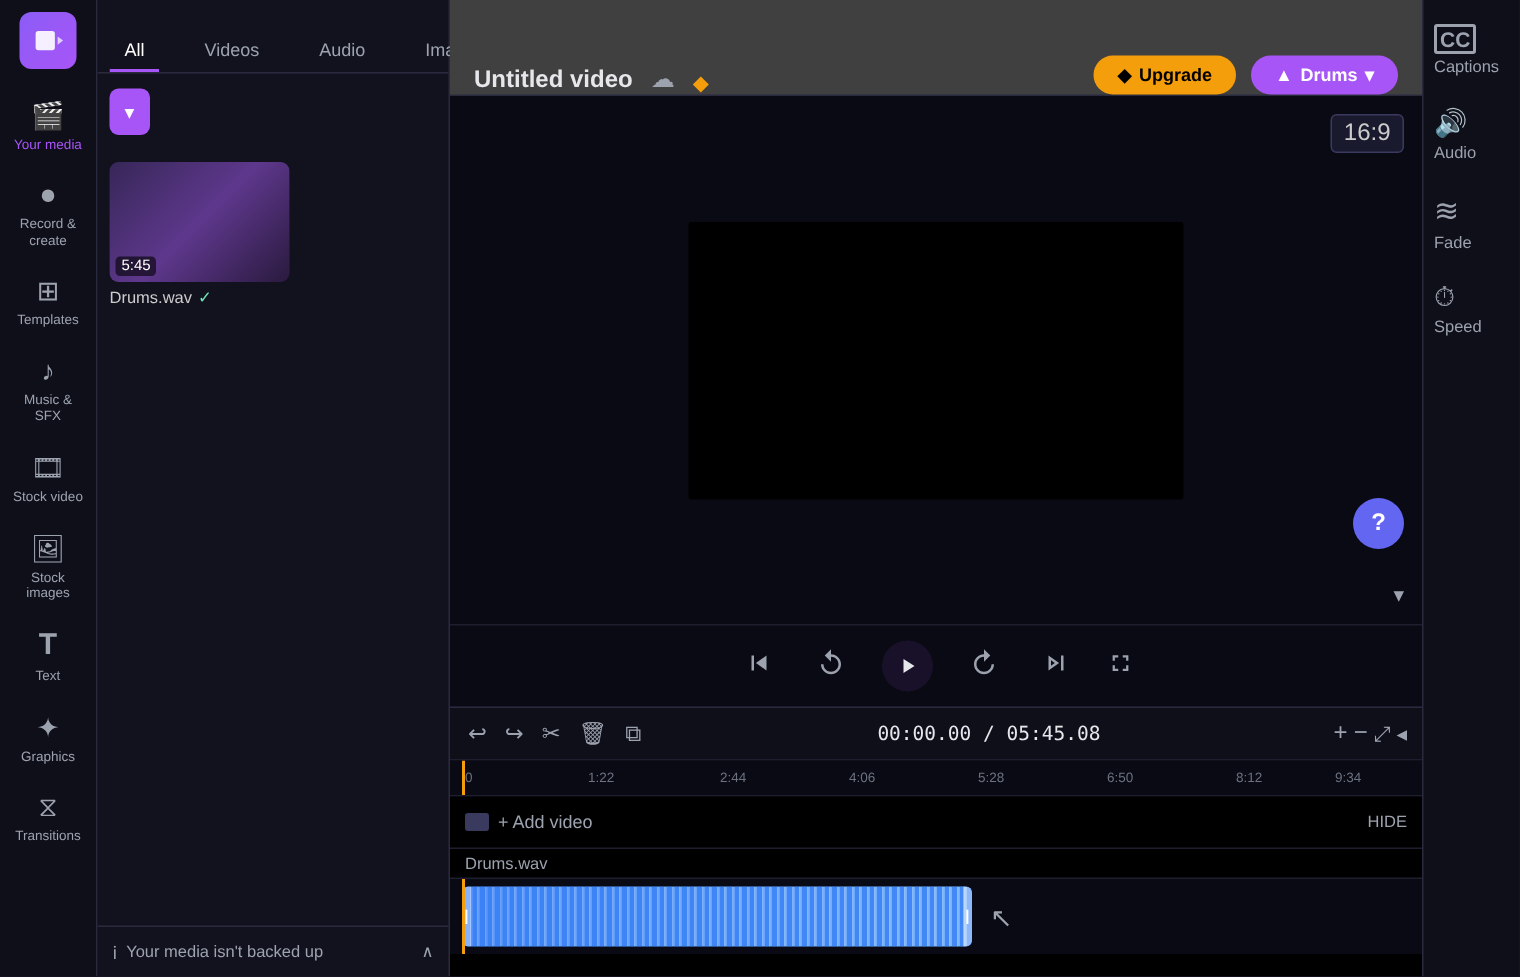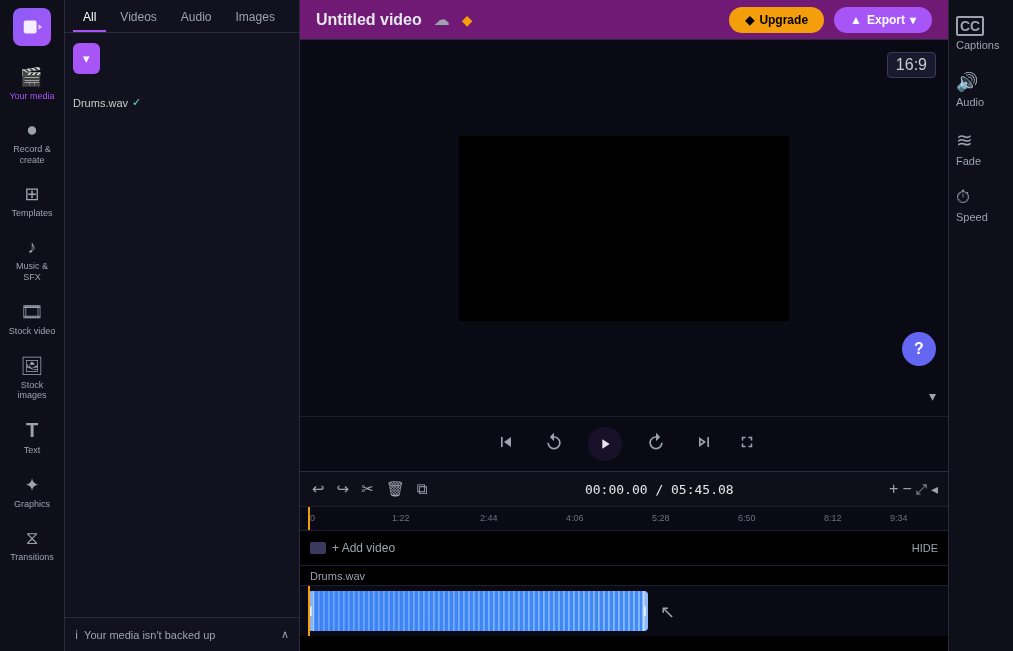--- a/index.html
+++ b/index.html
@@ -60,8 +60,8 @@
     }
     .media-tabs {
       display: flex;
-      padding: 4px 8px 0;
-      gap: 4px;
+      padding: 20px 8px 0;
+      gap: 20px;
       border-bottom: 1px solid #2a2a3e;
     }
     .media-tab {

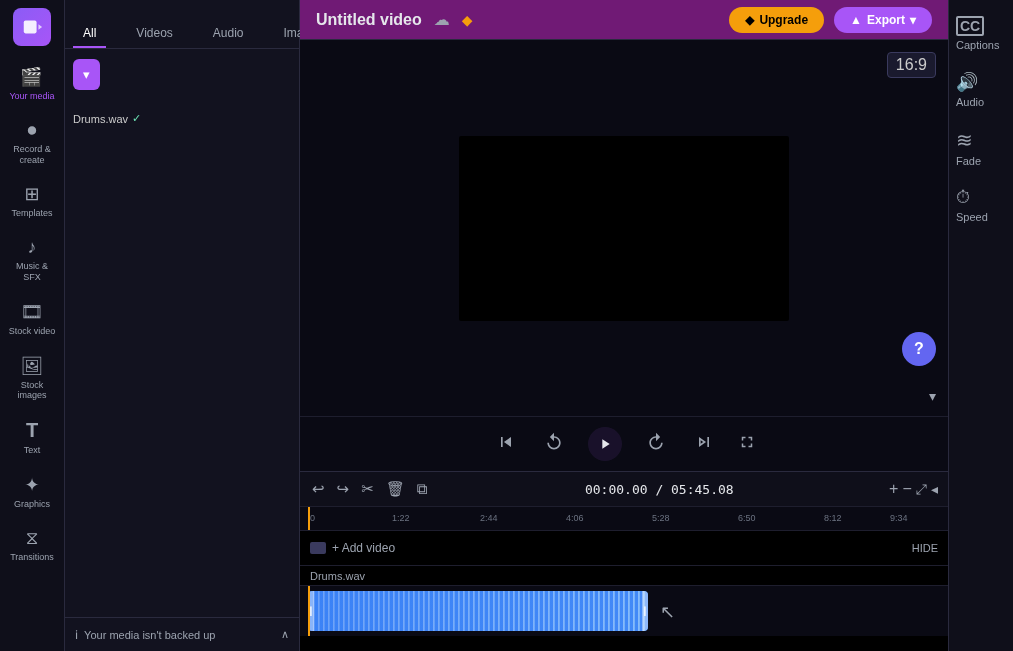--- a/index.html
+++ b/index.html
@@ -160,10 +160,10 @@
 
     
     .top-bar {
-      height: 40px;
-      background: #701a75;
-      display: flex;
-      align-items: center;
+      height: 64px;
+      background: #404040;
+      display: flex;
+      align-items: flex-end;
       padding: 0 16px;
       border-bottom: 1px solid #2a2a3e;
       gap: 12px;

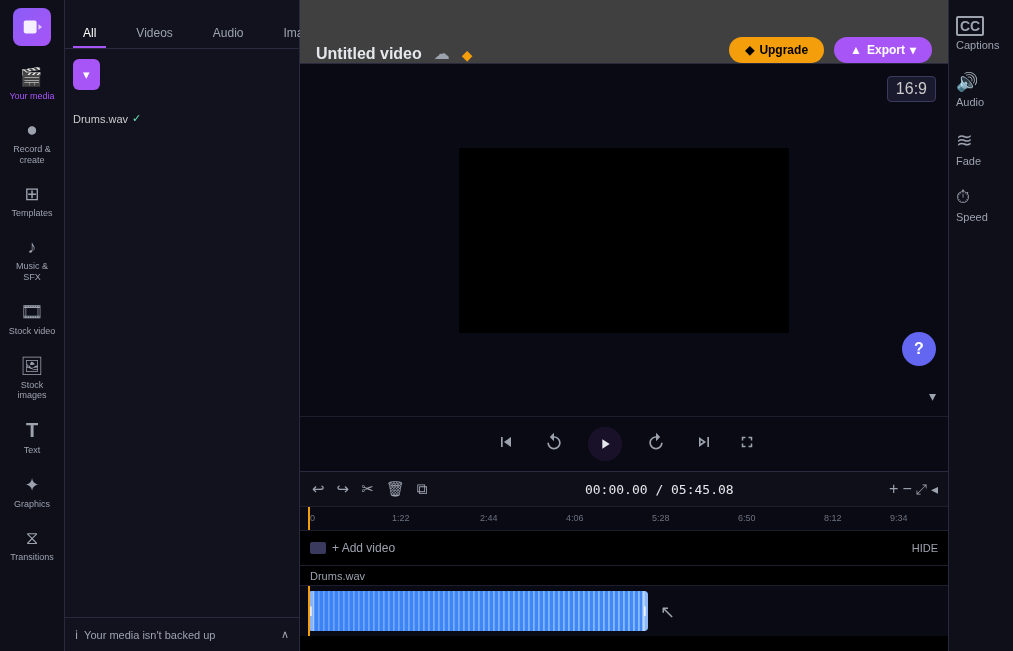--- a/index.html
+++ b/index.html
@@ -577,7 +577,7 @@
       </button>
       <button class="export-btn">
         <span>▲</span>
-        <span>Export</span>
+        <span>Drums</span>
         <span>▾</span>
       </button>
     </div>

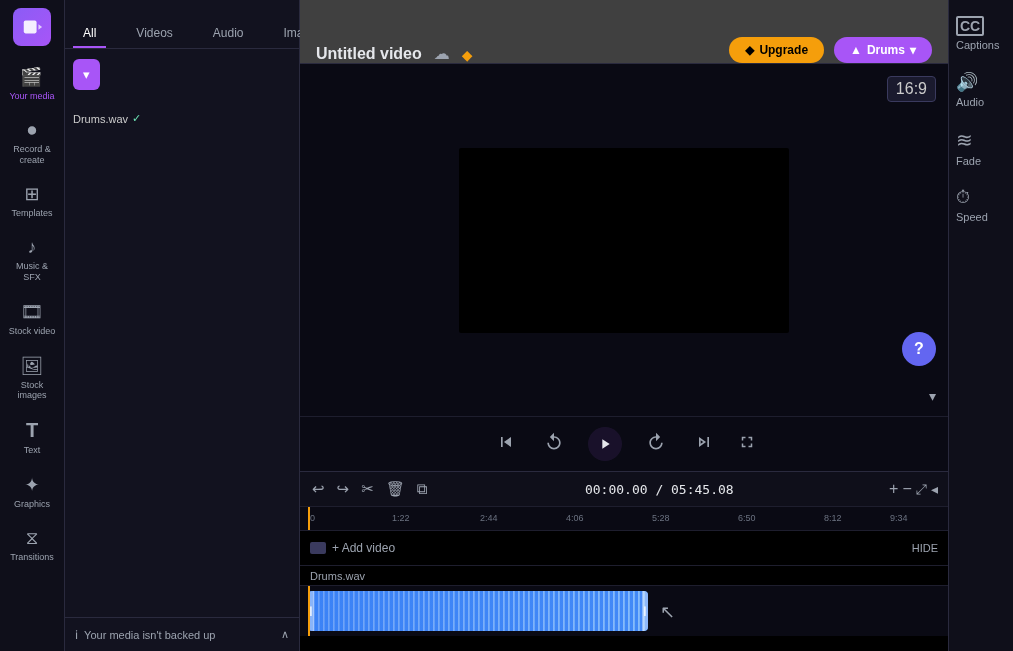--- a/index.html
+++ b/index.html
@@ -550,6 +550,10 @@
     <button class="import-btn-arrow">▾</button>
   </div>
   <div class="media-grid">
+    <div class="media-thumb">
+      <div class="media-thumb-inner"></div>
+      <span class="thumb-duration">5:45</span>
+    </div>
     <div class="media-file-name">
       <span>Drums.wav</span>
       <span class="check-icon">✓</span>

